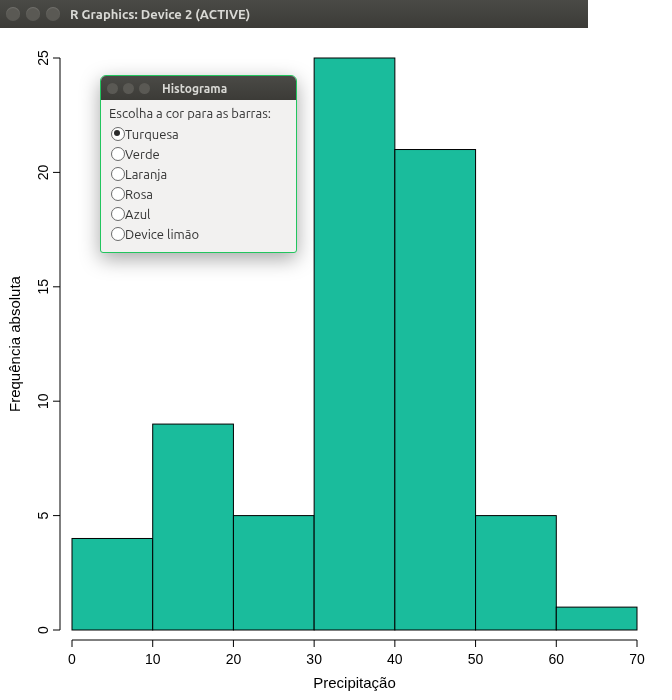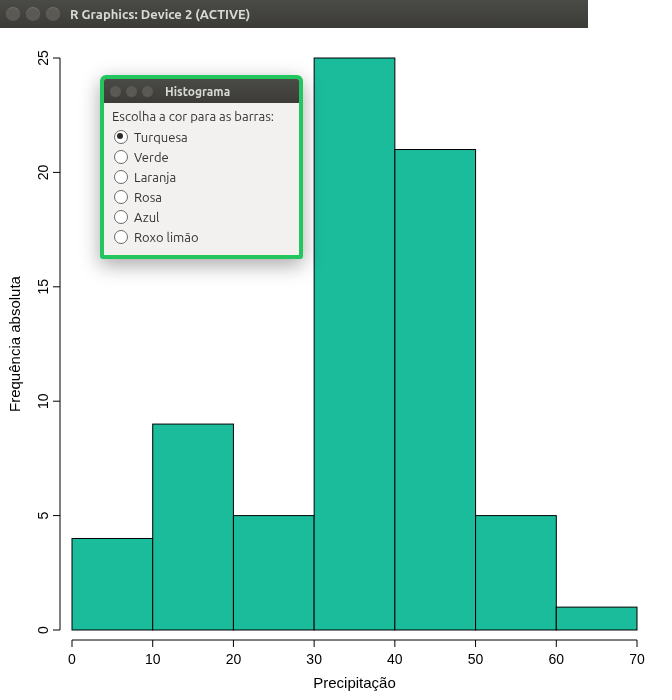--- a/index.html
+++ b/index.html
@@ -79,7 +79,7 @@
     left: 100px;
     width: 195px;
     background: #f2f1f0;
-    border: 4px solid #22c55e;
+    border: 1px solid #22c55e;
     border-radius: 6px 6px 3px 3px;
     box-shadow: 0 6px 20px rgba(0,0,0,0.35);
     overflow: hidden;

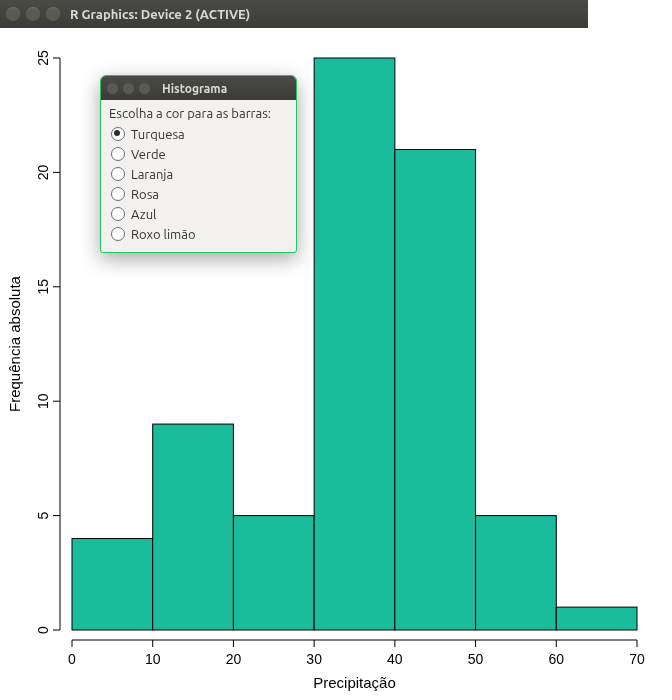--- a/index.html
+++ b/index.html
@@ -118,7 +118,7 @@
   .opt {
     display: flex;
     align-items: center;
-    gap: 6px;
+    gap: 0;
     padding: 3px 2px;
   }
   .radio {

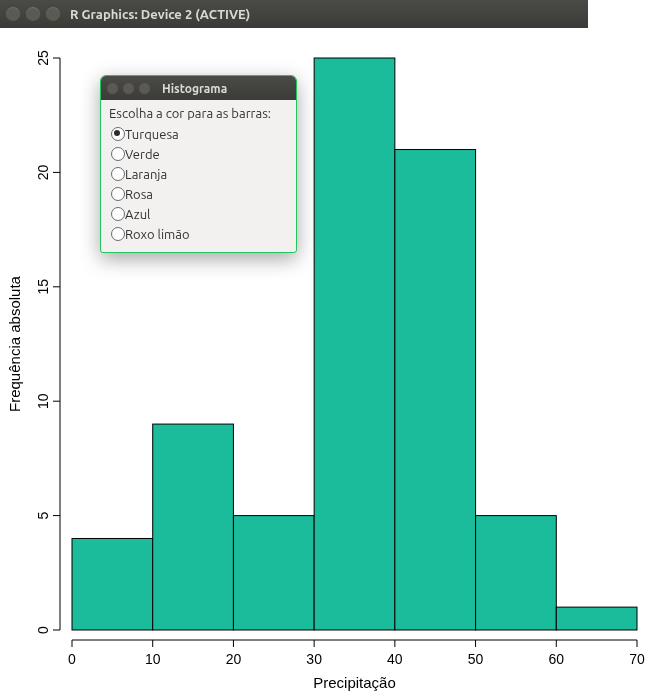--- a/index.html
+++ b/index.html
@@ -230,7 +230,7 @@
           </div>
           <div class="opt">
             <div class="radio"></div>
-            <span>Roxo limão</span>
+            <span>Device limão</span>
           </div>
         </div>
     </div>

